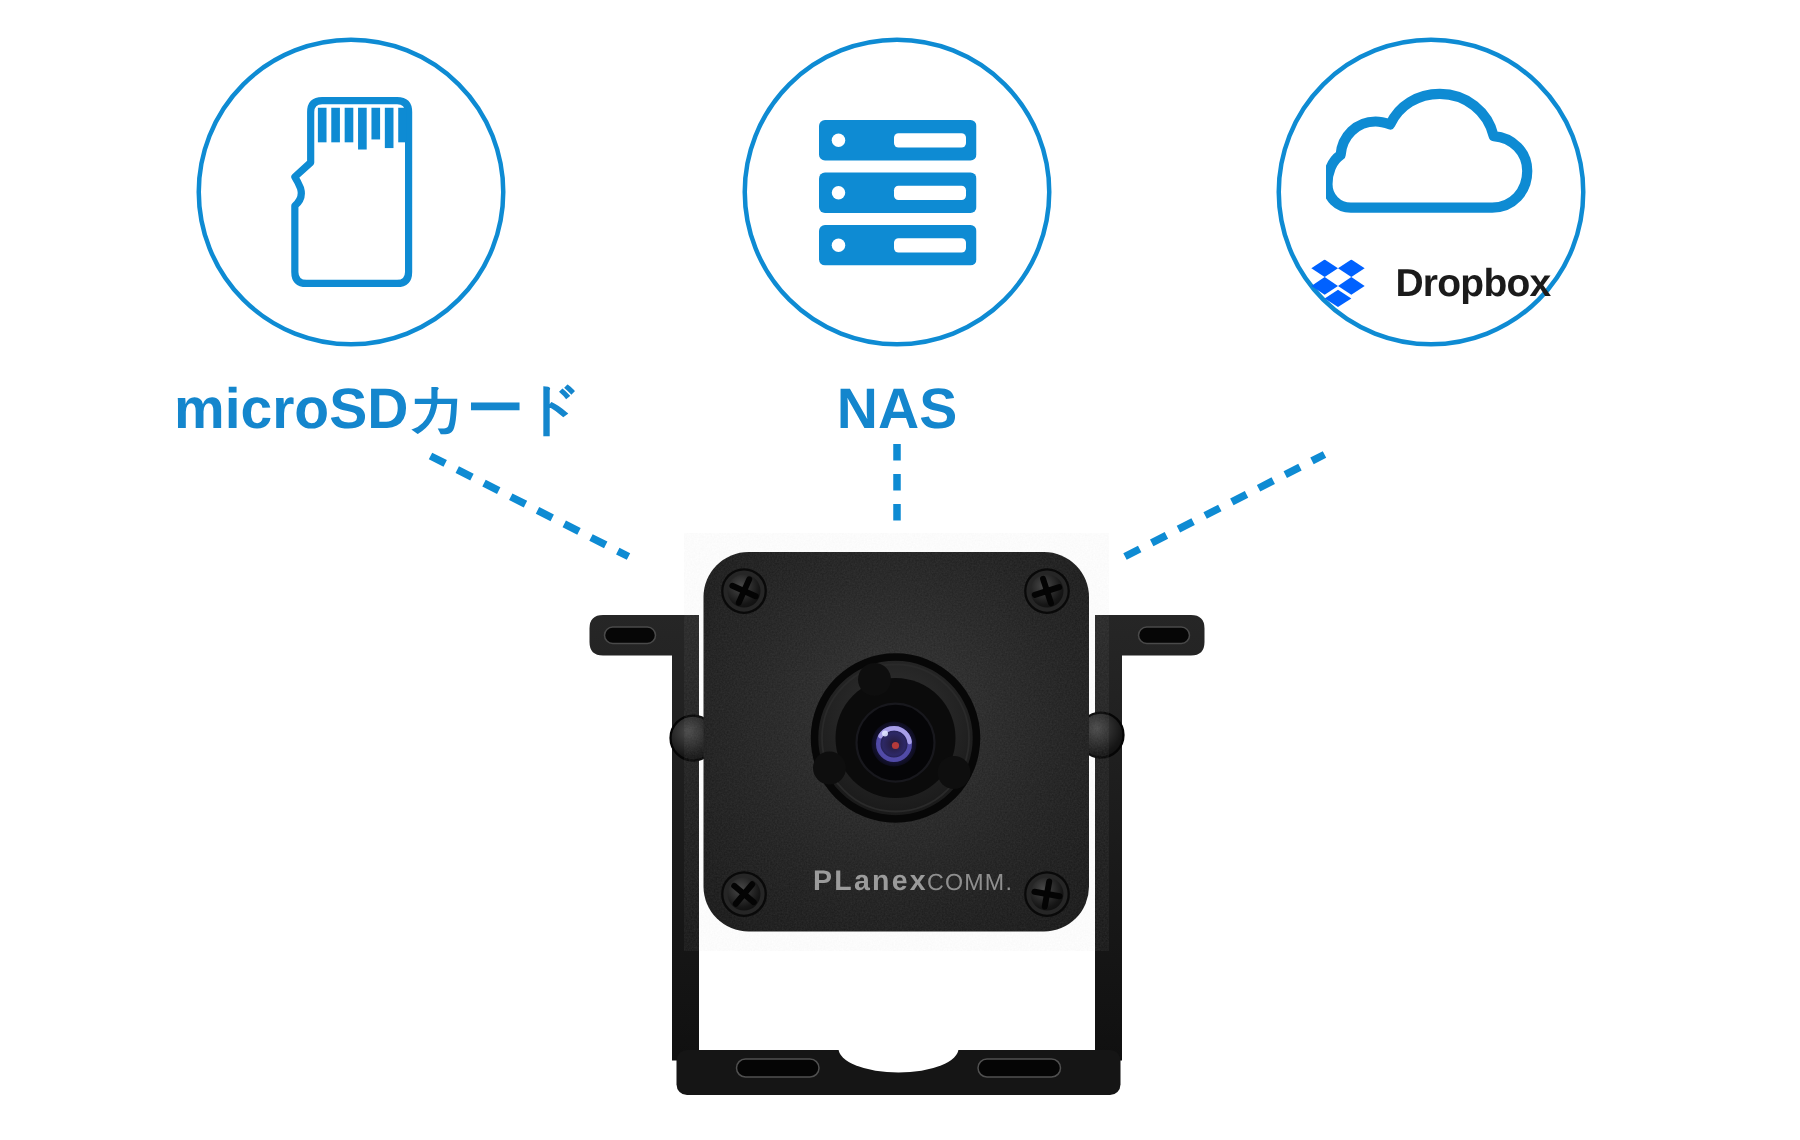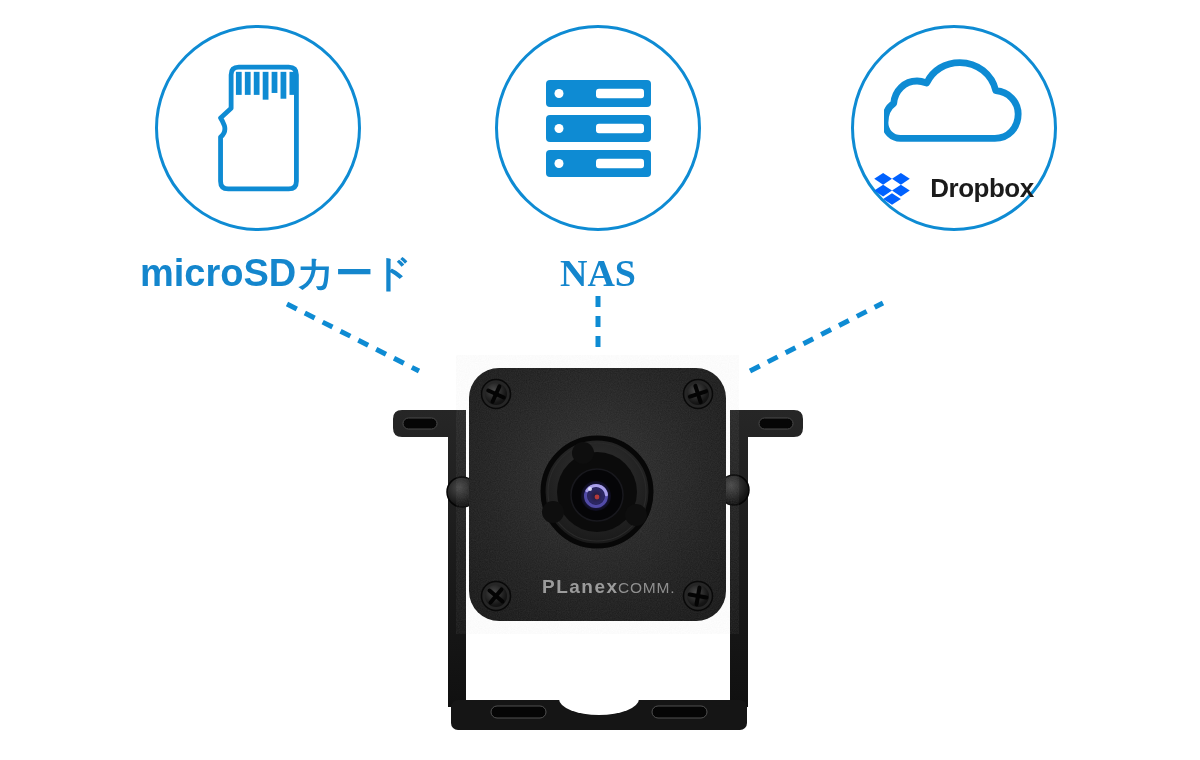--- a/index.html
+++ b/index.html
@@ -11,7 +11,7 @@
     position:absolute;top:25px;width:320px;
     display:flex;flex-direction:column;align-items:center;
   }
-  .opt-microsd{left:98px;}
+  .opt-microsd{left:74px;}
   .opt-nas{left:438px;font-family:Liberation Serif, serif;}
   .opt-cloud{left:794px;}
   .circle{

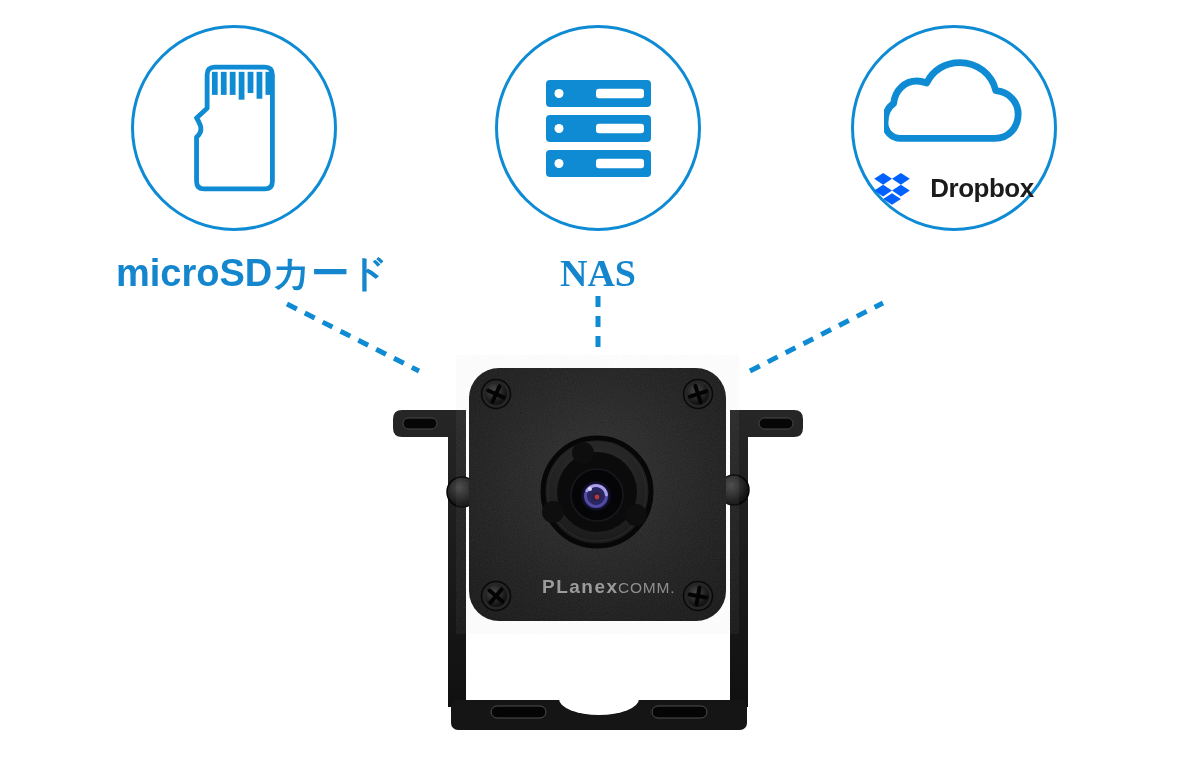--- a/index.html
+++ b/index.html
@@ -12,7 +12,7 @@
     display:flex;flex-direction:column;align-items:center;
   }
   .opt-microsd{left:74px;}
-  .opt-nas{left:438px;font-family:Liberation Serif, serif;}
+  .opt-nas{left:438px;}
   .opt-cloud{left:794px;}
   .circle{
     width:206px;height:206px;box-sizing:border-box;

